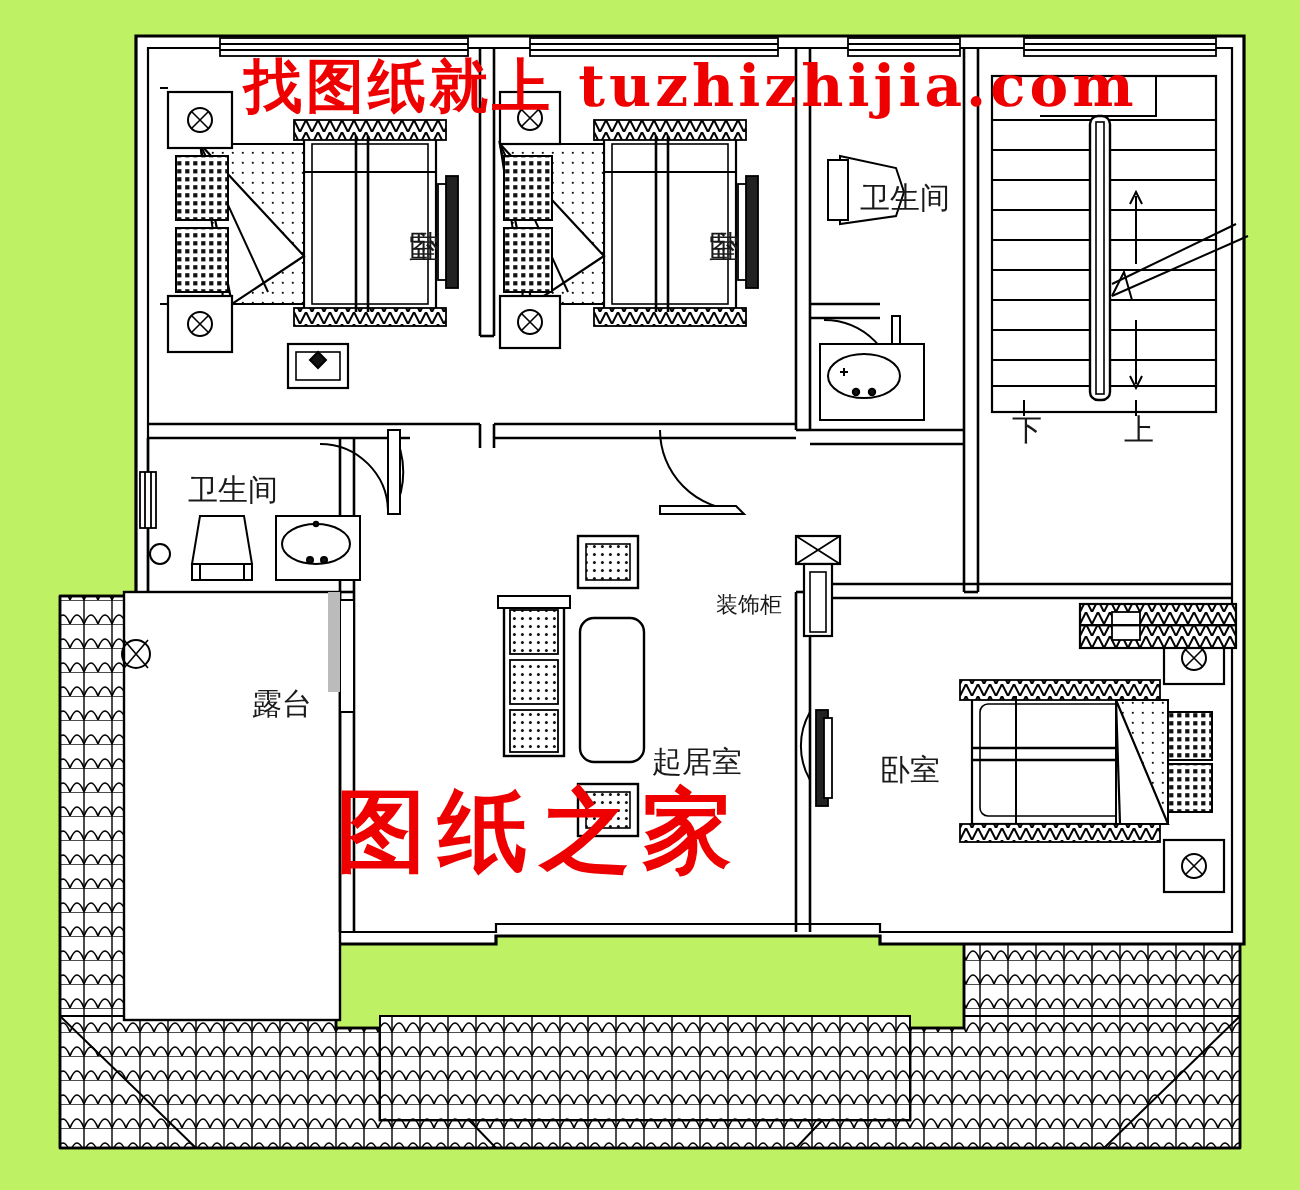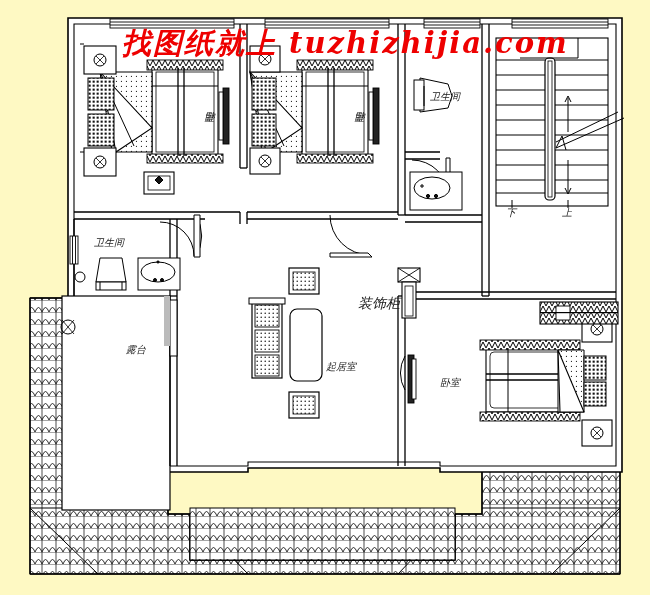--- a/index.html
+++ b/index.html
@@ -7,7 +7,7 @@
     width:650px;height:595px;overflow:hidden;
     font-family:"DejaVu Sans","Liberation Sans",sans-serif;
   }
-  #stage{position:relative;width:650px;height:595px;background:#fef9c3;font-style:italic;}
+  #stage{position:relative;width:650px;height:595px;background:#bef264;}
   svg#plan{position:absolute;left:0;top:0;width:650px;height:595px;display:block;}
   .wm{
     position:absolute;color:#ee0000;font-weight:bold;

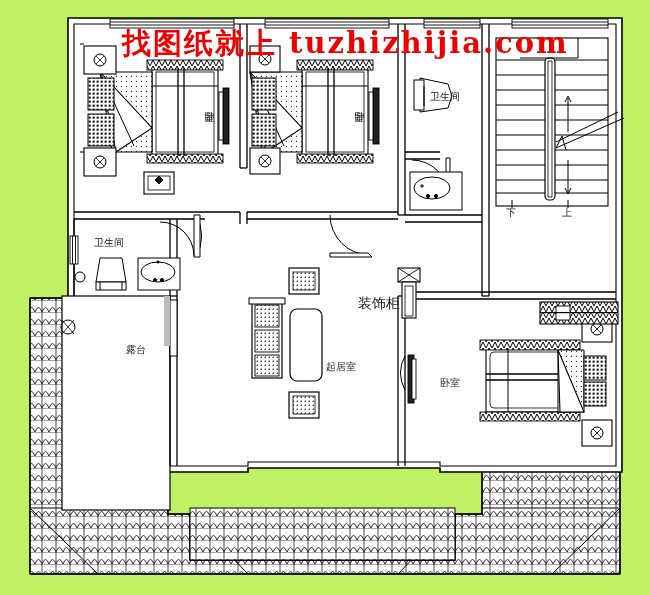--- a/index.html
+++ b/index.html
@@ -17,7 +17,7 @@
   #wm-top{left:122px;top:24px;font-size:29px;letter-spacing:2px;}
   #wm-bot{left:168px;top:386px;font-size:45px;letter-spacing:6px;}
   .rlab{
-    position:absolute;color:#1a1a1a;font-size:10px;
+    position:absolute;color:#1a1a1a;font-size:15px;
     font-family:"DejaVu Sans","Liberation Sans",sans-serif;
     white-space:nowrap;letter-spacing:0px;
   }

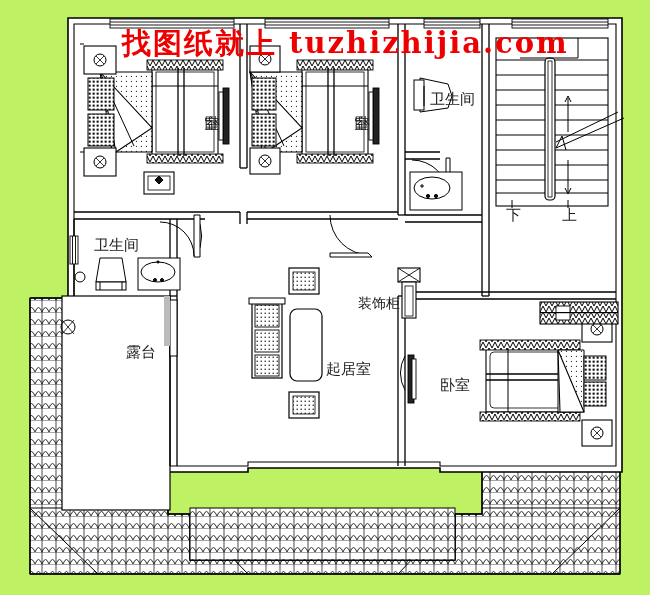--- a/index.html
+++ b/index.html
@@ -22,7 +22,7 @@
     white-space:nowrap;letter-spacing:0px;
   }
   .rlab.vert{writing-mode:vertical-rl;text-orientation:upright;letter-spacing:-1px;}
-  .rlab.sm{font-size:14px;}
+  .rlab.sm{font-size:11px;}
 </style>
 </head>
 <body>

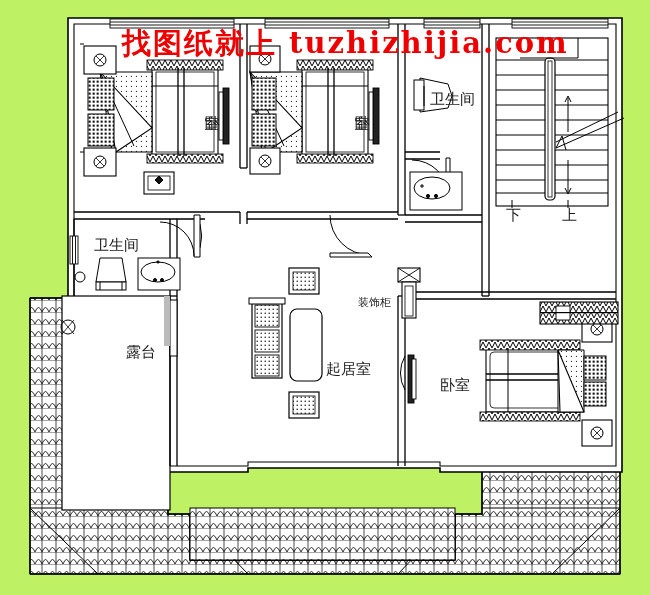--- a/index.html
+++ b/index.html
@@ -330,7 +330,7 @@
   <div class="rlab" style="left:430px;top:90px;">卫生间</div>
   <div class="rlab" style="left:94px;top:236px;">卫生间</div>
   <div class="rlab" style="left:126px;top:343px;">露台</div>
-  <div class="rlab" style="left:326px;top:360px;">起居室</div>
+  <div class="rlab" style="left:326px;top:372px;">起居室</div>
   <div class="rlab sm" style="left:358px;top:295px;">装饰柜</div>
 
   <div class="rlab" style="left:506px;top:206px;">下</div>

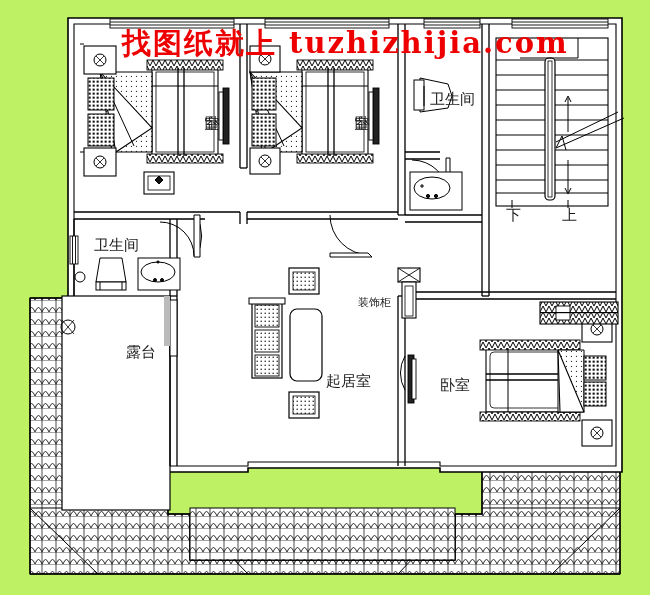--- a/index.html
+++ b/index.html
@@ -323,6 +323,7 @@
   </svg>
 
   <div class="wm" id="wm-top">找图纸就上 tuzhizhijia.com</div>
+  <div class="wm" id="wm-bot">图纸之家</div>
 
   <div class="rlab vert" style="left:202px;top:104px;">卧室</div>
   <div class="rlab vert" style="left:352px;top:104px;">卧室</div>

